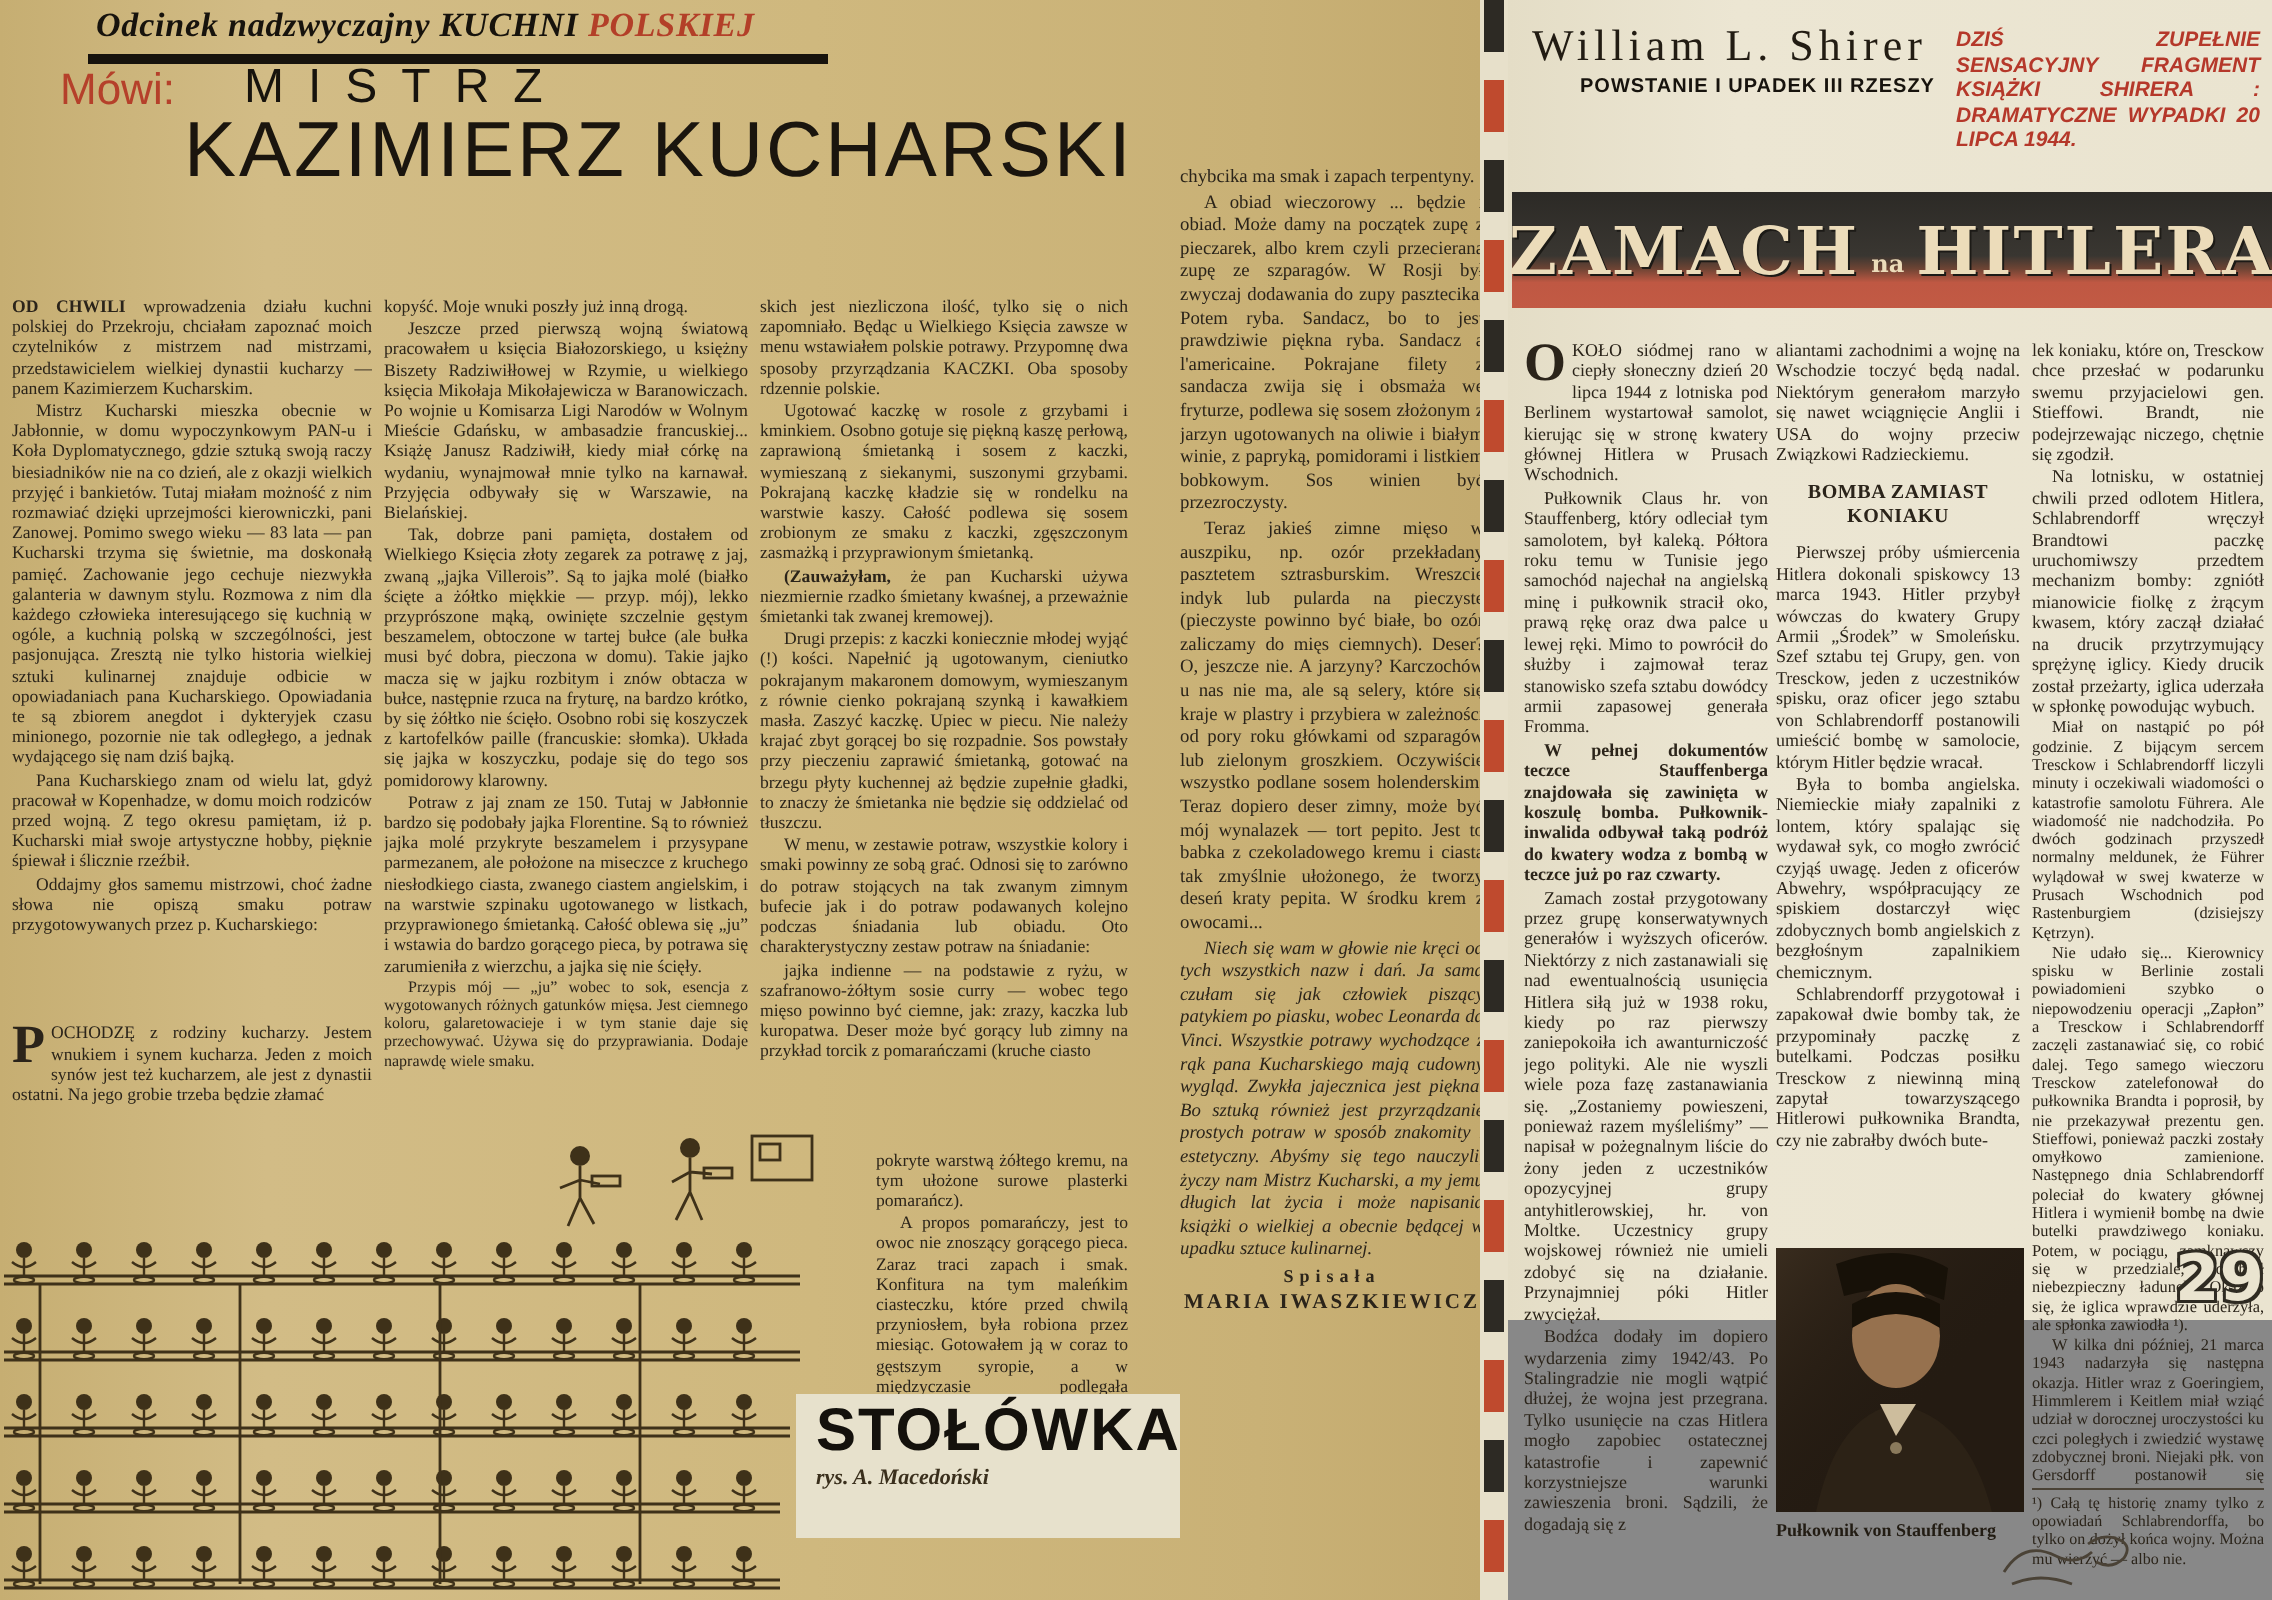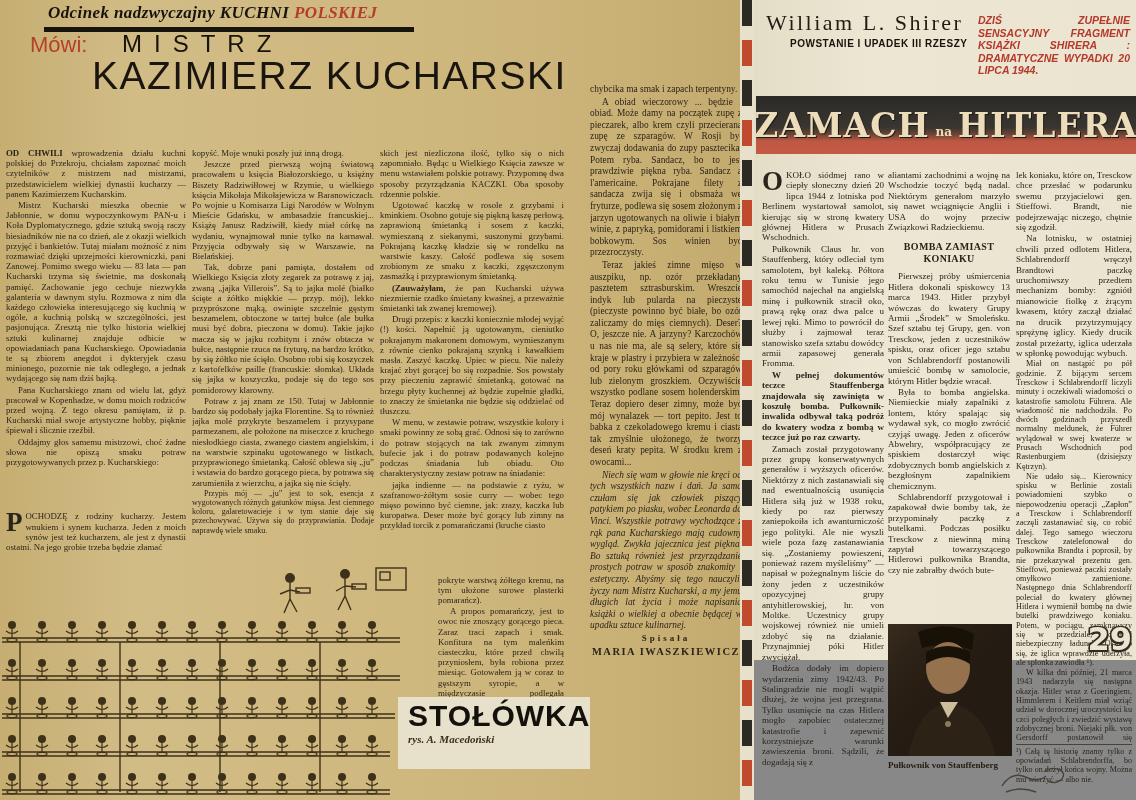--- a/index.html
+++ b/index.html
@@ -111,7 +111,7 @@
       <p>Jeszcze przed pierwszą wojną światową pracowałem u księcia Białozorskiego, u księżny Biszety Radziwiłłowej w Rzymie, u wielkiego księcia Mikołaja Mikołajewicza w Baranowiczach. Po wojnie u Komisarza Ligi Narodów w Wolnym Mieście Gdańsku, w ambasadzie francuskiej... Książę Janusz Radziwiłł, kiedy miał córkę na wydaniu, wynajmował mnie tylko na karnawał. Przyjęcia odbywały się w Warszawie, na Bielańskiej.</p>
       <p>Tak, dobrze pani pamięta, dostałem od Wielkiego Księcia złoty zegarek za potrawę z jaj, zwaną „jajka Villerois”. Są to jajka molé (białko ścięte a żółtko miękkie — przyp. mój), lekko przyprószone mąką, owinięte szczelnie gęstym beszamelem, obtoczone w tartej bułce (ale bułka musi być dobra, pieczona w domu). Takie jajko macza się w jajku rozbitym i znów obtacza w bułce, następnie rzuca na fryturę, na bardzo krótko, by się żółtko nie ścięło. Osobno robi się koszyczek z kartofelków paille (francuskie: słomka). Układa się jajka w koszyczku, podaje się do tego sos pomidorowy klarowny.</p>
       <p>Potraw z jaj znam ze 150. Tutaj w Jabłonnie bardzo się podobały jajka Florentine. Są to również jajka molé przykryte beszamelem i przysypane parmezanem, ale położone na miseczce z kruchego niesłodkiego ciasta, zwanego ciastem angielskim, i na warstwie szpinaku ugotowanego w listkach, przyprawionego śmietanką. Całość oblewa się „ju” i wstawia do bardzo gorącego pieca, by potrawa się zarumieniła z wierzchu, a jajka się nie ścięły.</p>
-      <p class="smallnote">Przypis mój — „ju” jest to sok, esencja z wygotowanych różnych gatunków mięsa. Jest ciemnego koloru, galaretowacieje i w tym stanie daje się przechowywać. Używa się do przyprawiania. Dodaje naprawdę wiele smaku.</p>
+      <p class="smallnote">Przypis mój — „ju” wobec to sok, esencja z wygotowanych różnych gatunków mięsa. Jest ciemnego koloru, galaretowacieje i w tym stanie daje się przechowywać. Używa się do przyprawiania. Dodaje naprawdę wiele smaku.</p>
     </div>
 
     <div class="col" id="l-col3">

